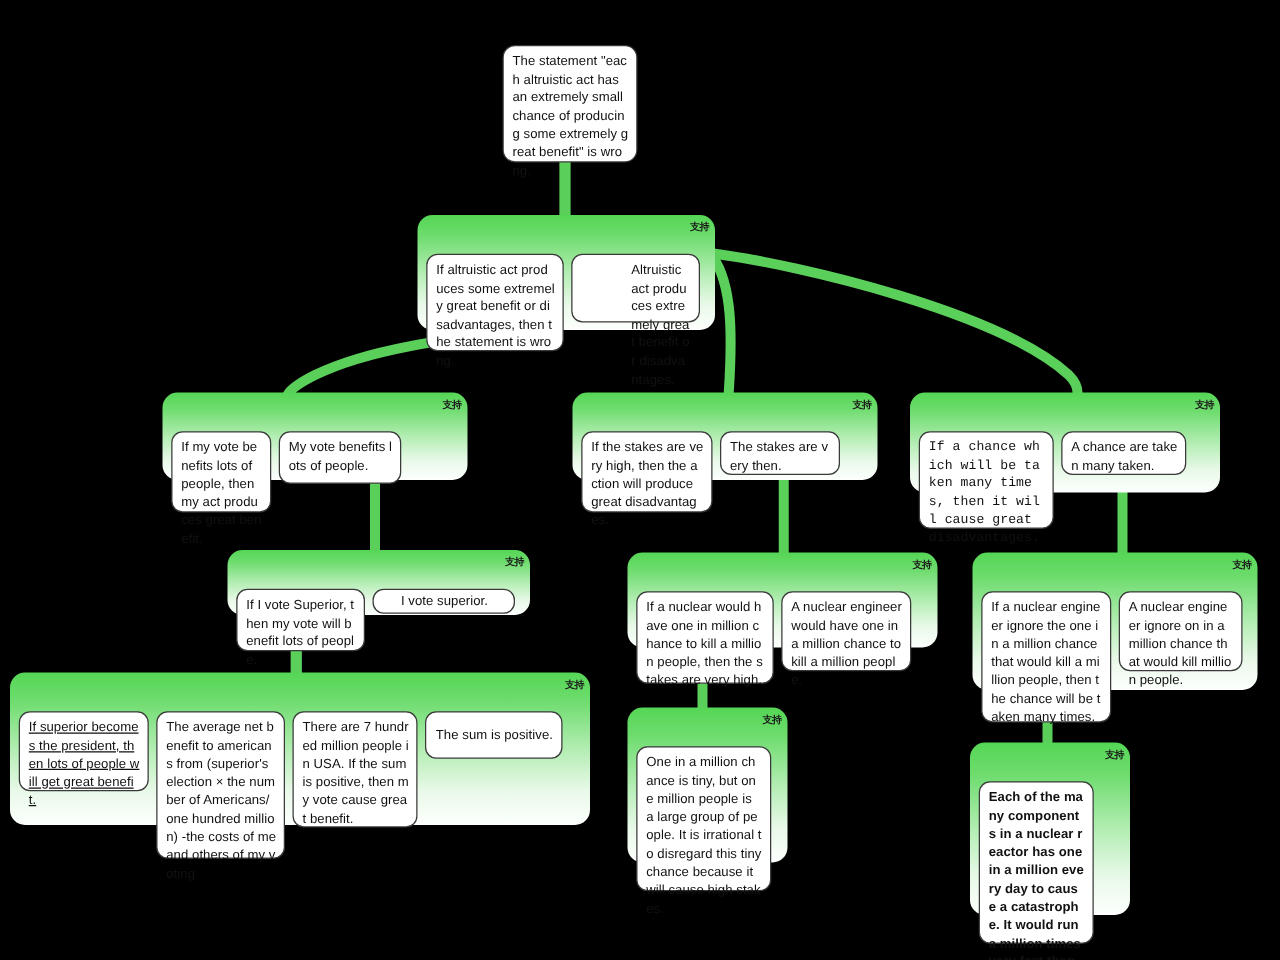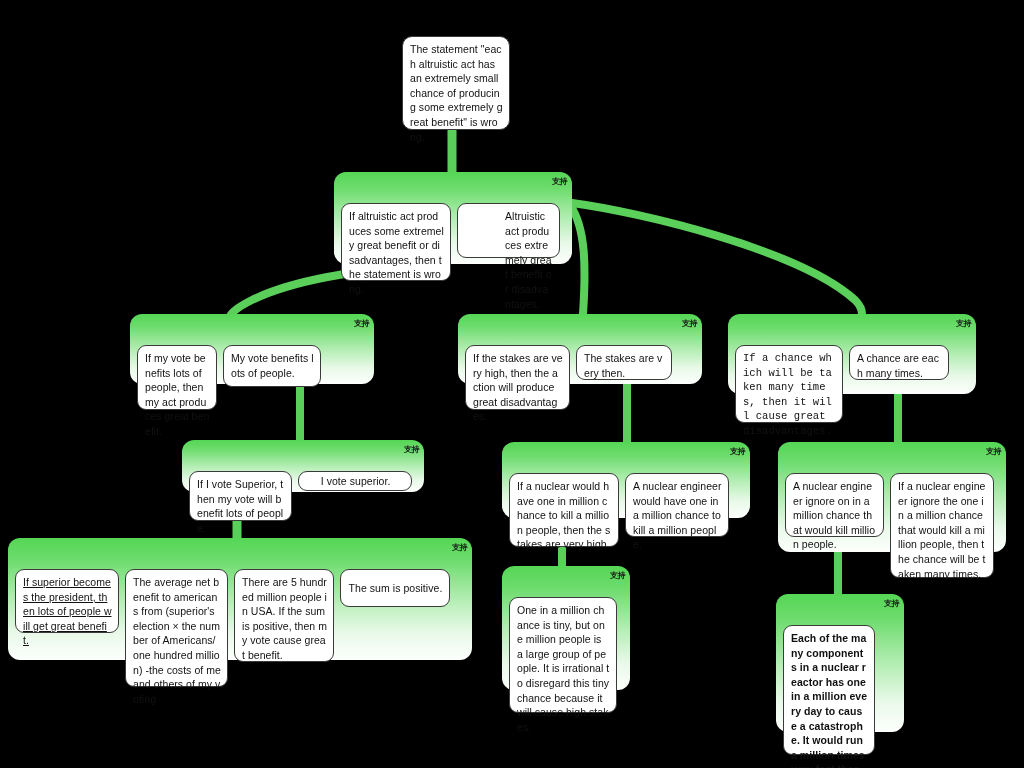--- a/index.html
+++ b/index.html
@@ -149,7 +149,7 @@
   <div class="group" style="left:728px; top:314px; width:248px; height:80px;">
     <div class="boxes">
       <div class="node" style="width:108px; height:78px;font-family:Liberation Mono, monospace;">If a chance which will be taken many times, then it will cause great disadvantages.</div>
-      <div class="node" style="width:100px; height:35px;">A chance are each many times.</div>
+      <div class="node" style="width:100px; height:35px;">A chance are taken many taken.</div>
     </div>
     <span class="badge">支持</span>
   </div>

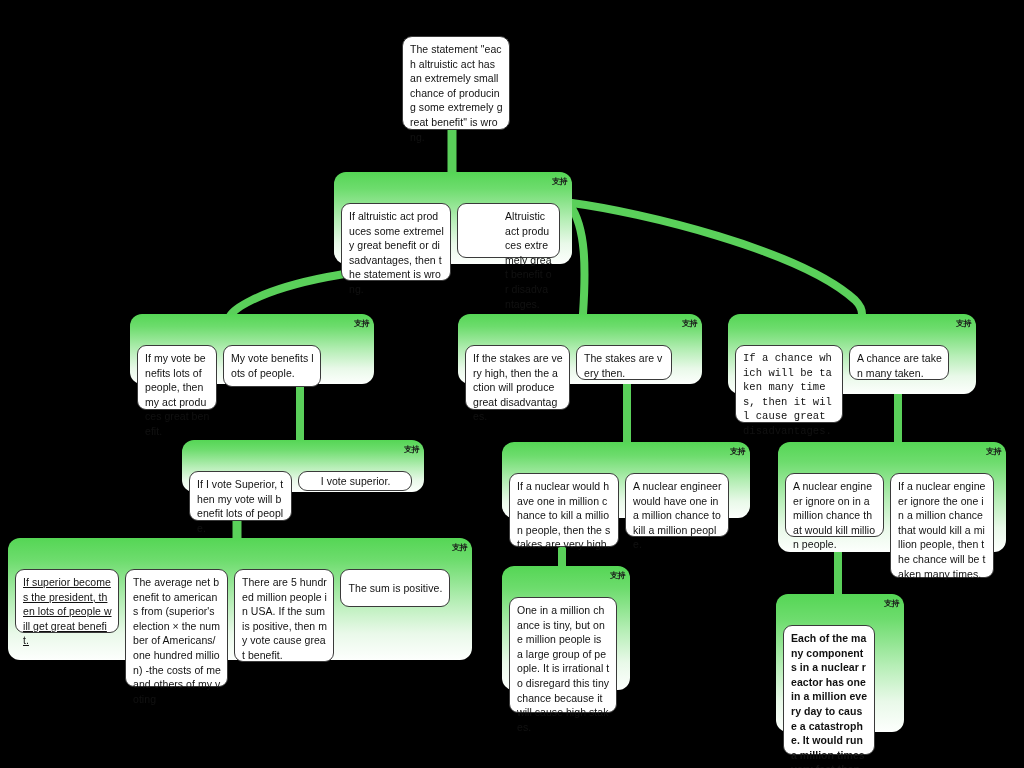--- a/index.html
+++ b/index.html
@@ -172,8 +172,8 @@
 
   <div class="group" style="left:778px; top:442px; width:228px; height:110px;">
     <div class="boxes">
+      <div class="node" style="width:106px; height:105px;">If a nuclear engineer ignore the one in a million chance that would kill a million people, then the chance will be taken many times.</div>
       <div class="node" style="width:101px; height:64px;">A nuclear engineer ignore on in a million chance that would kill million people.</div>
-      <div class="node" style="width:106px; height:105px;">If a nuclear engineer ignore the one in a million chance that would kill a million people, then the chance will be taken many times.</div>
     </div>
     <span class="badge">支持</span>
   </div>

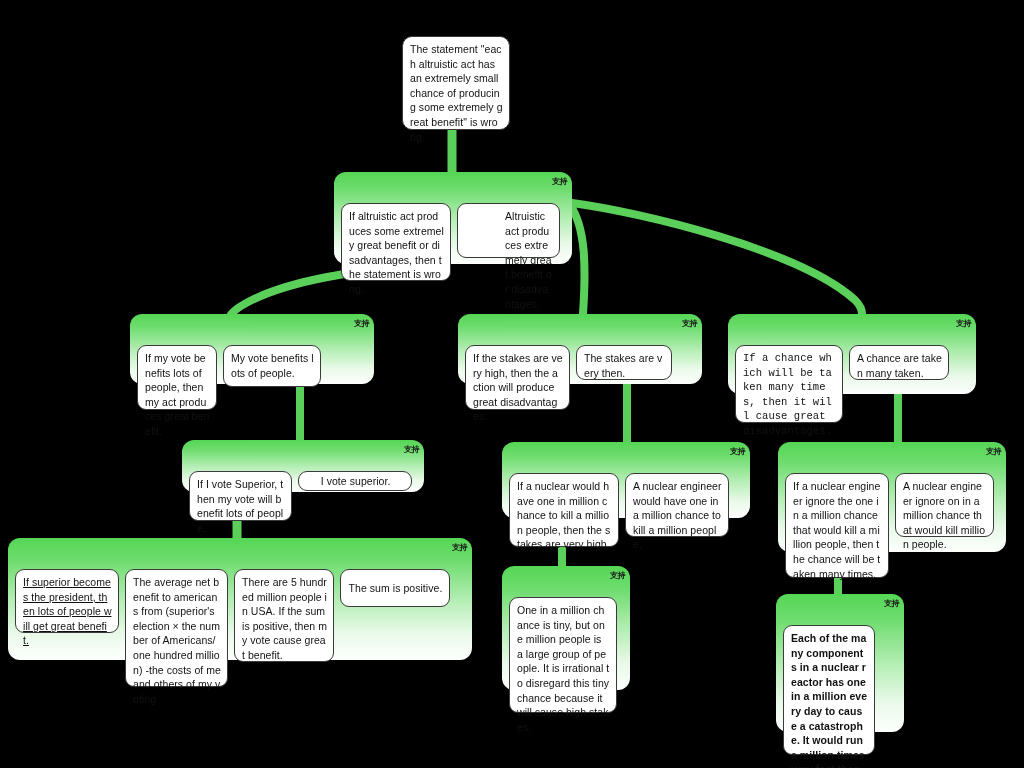--- a/index.html
+++ b/index.html
@@ -182,7 +182,7 @@
     <div class="boxes">
       <div class="node" style="width:104px; height:64px;text-decoration:underline;">If superior becomes the president, then lots of people will get great benefit.</div>
       <div class="node" style="width:103px; height:118px;">The average net benefit to americans from (superior's election × the number of Americans/one hundred million) -the costs of me and others of my voting</div>
-      <div class="node" style="width:100px; height:93px;">There are 5 hundred million people in USA. If the sum is positive, then my vote cause great benefit.</div>
+      <div class="node" style="width:100px; height:93px;">There are 7 hundred million people in USA. If the sum is positive, then my vote cause great benefit.</div>
       <div class="node centered" style="width:110px; height:38px;">The sum is positive.</div>
     </div>
     <span class="badge">支持</span>

